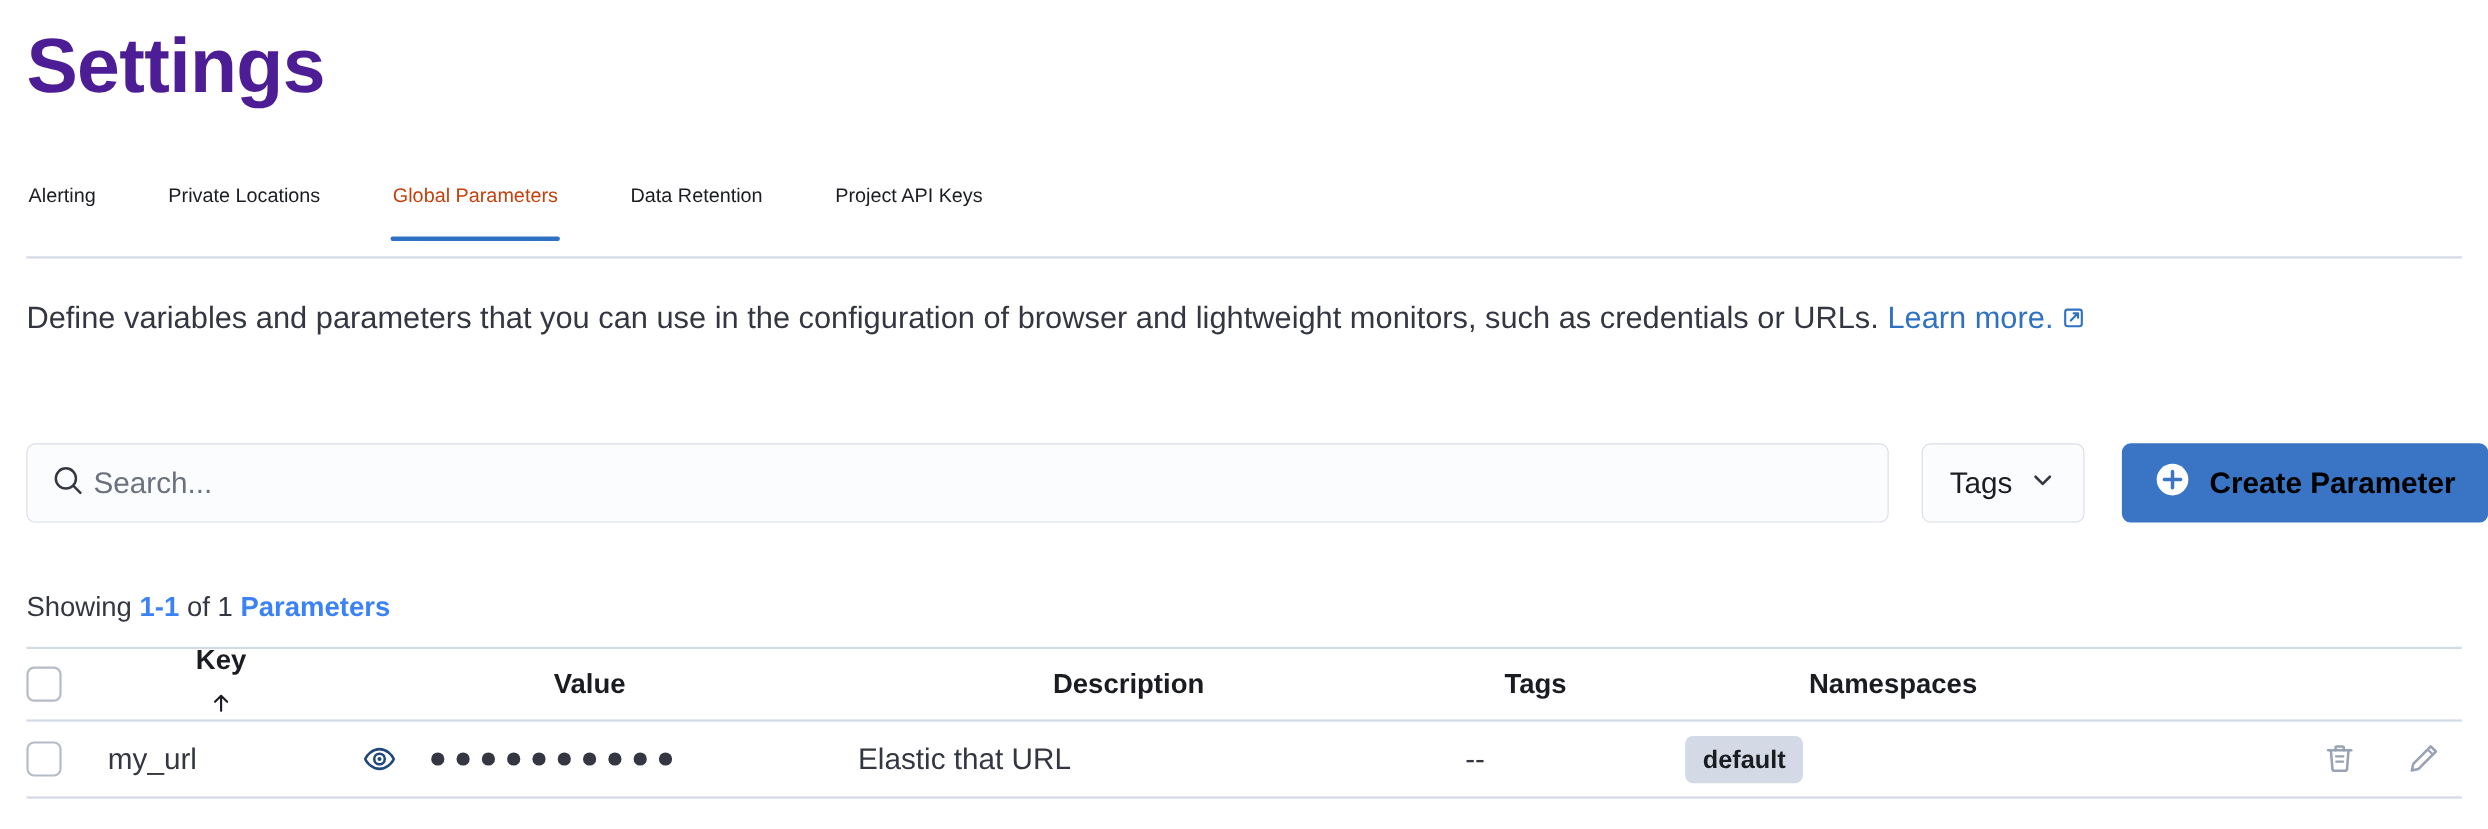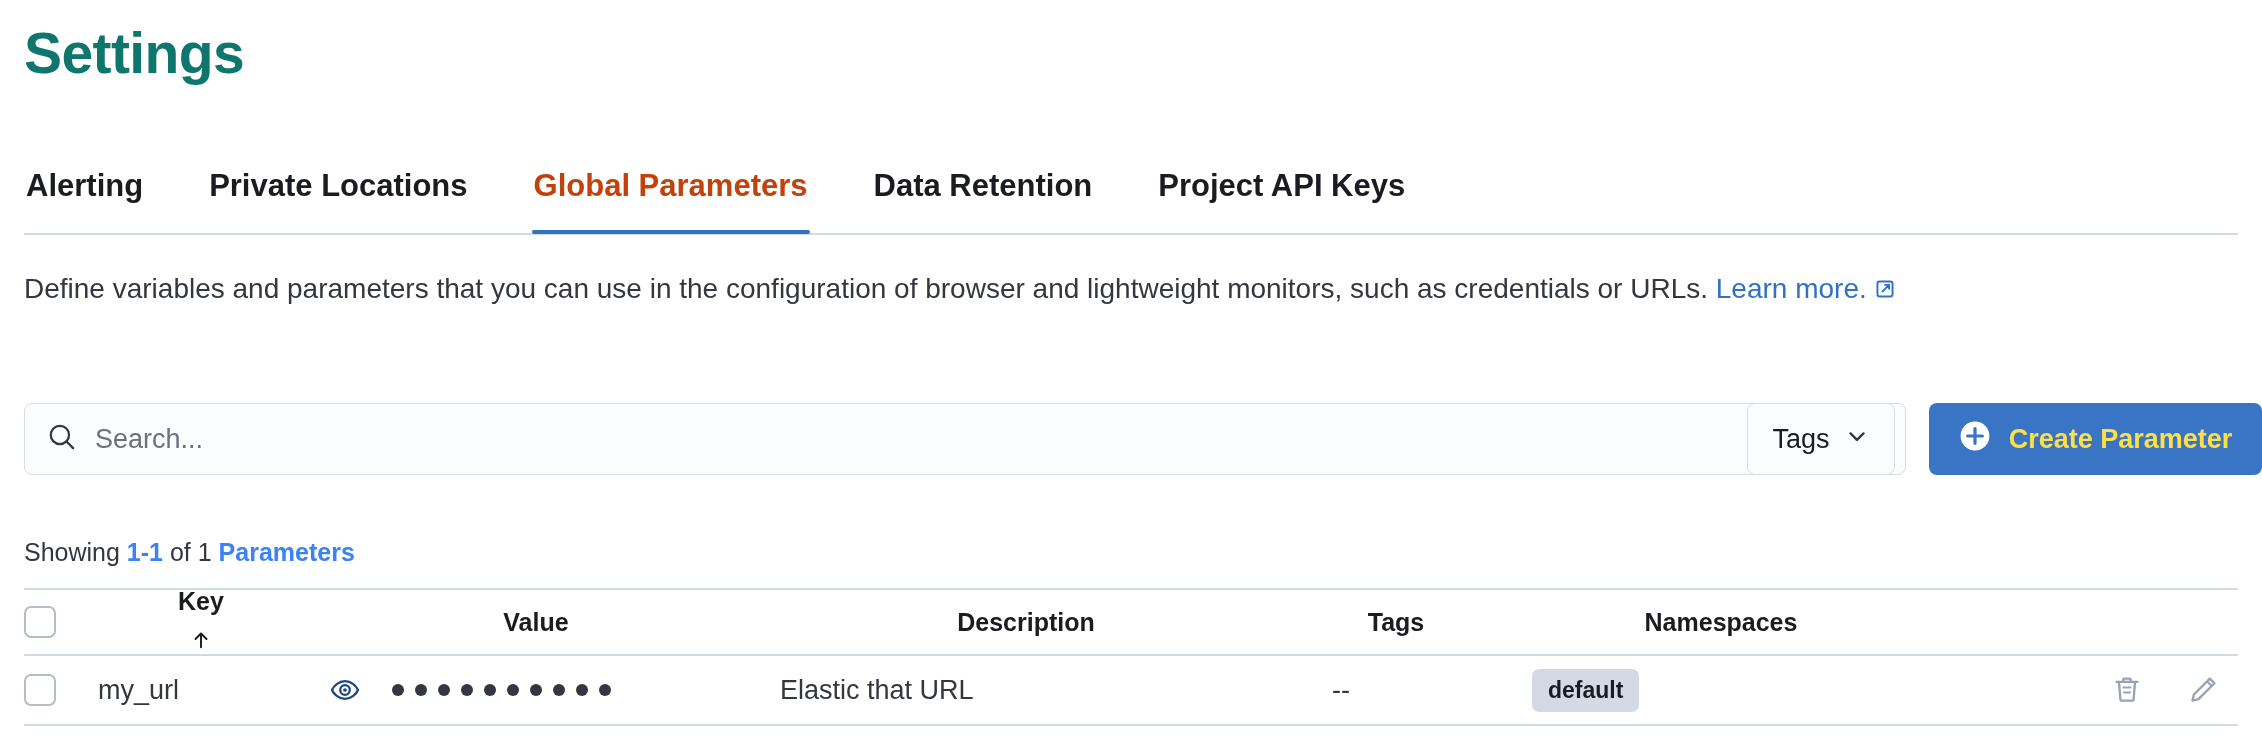--- a/index.html
+++ b/index.html
@@ -23,10 +23,10 @@
     position: absolute;
     left: 24px;
     top: 22px;
-    font-size: 57px;
+    font-size: 70px;
     font-weight: 700;
     letter-spacing: -0.6px;
-    color: #0f766e;
+    color: #4c1d95;
     line-height: 1.1;
   }
 

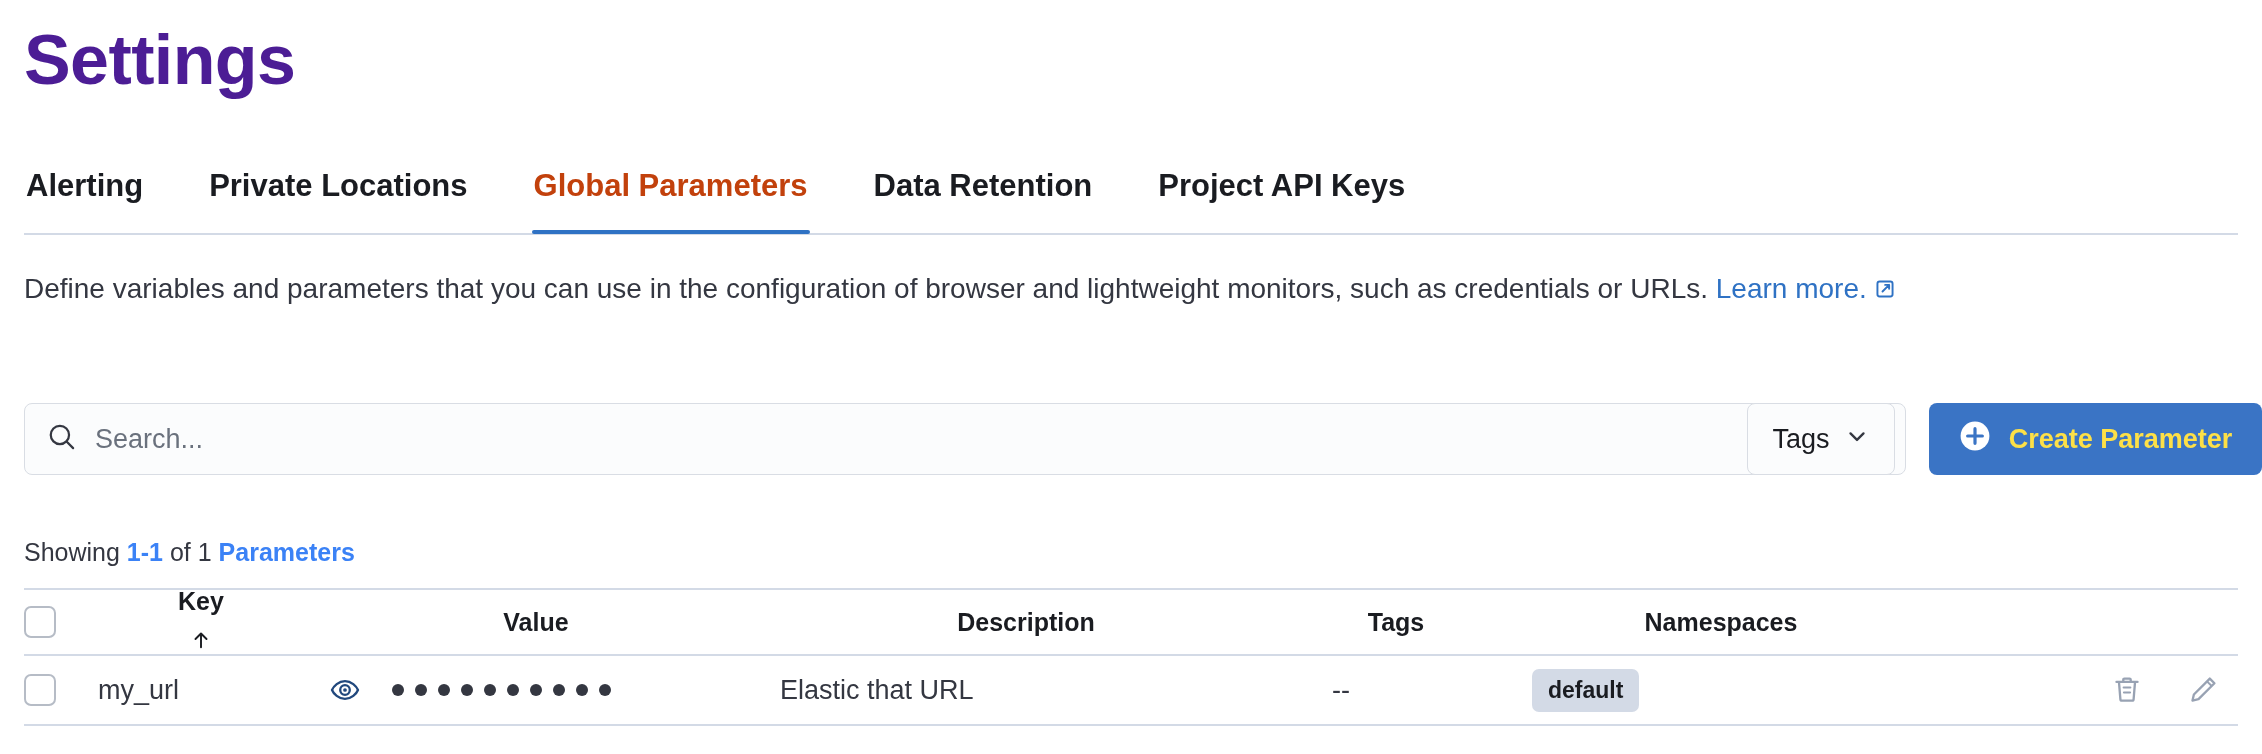--- a/index.html
+++ b/index.html
@@ -43,8 +43,8 @@
   }
   .tab {
     position: relative;
-    font-size: 31px;
-    font-weight: 700;
+    font-size: 18px;
+    font-weight: 400;
     color: #1a1c21;
     padding: 8px 2px 28px 2px;
     margin-right: 62px;

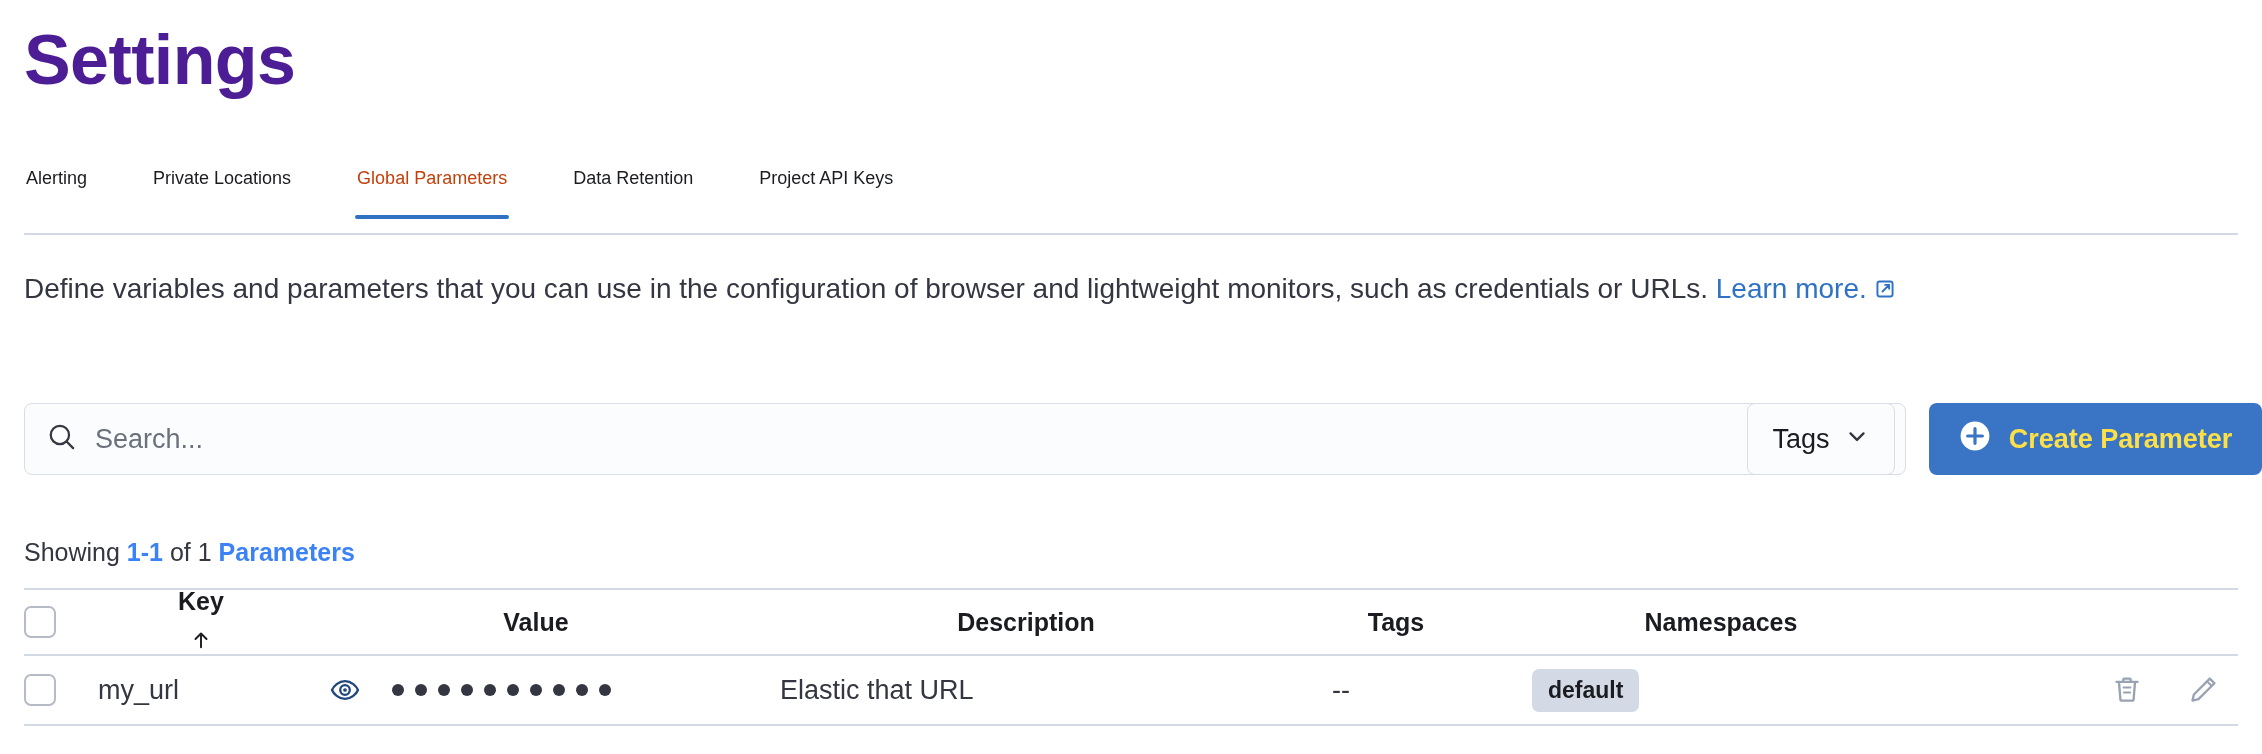--- a/index.html
+++ b/index.html
@@ -98,7 +98,7 @@
     position: absolute;
     left: 0;
     top: 0;
-    width: 1882px;
+    width: 1693px;
     height: 72px;
     background: #fbfcfd;
     border: 1px solid #d9dde4;
@@ -106,7 +106,7 @@
     display: flex;
     align-items: center;
     padding: 0 22px;
-    gap: 18px;
+    gap: 8px;
   }
   .search-input {
     flex: 1;

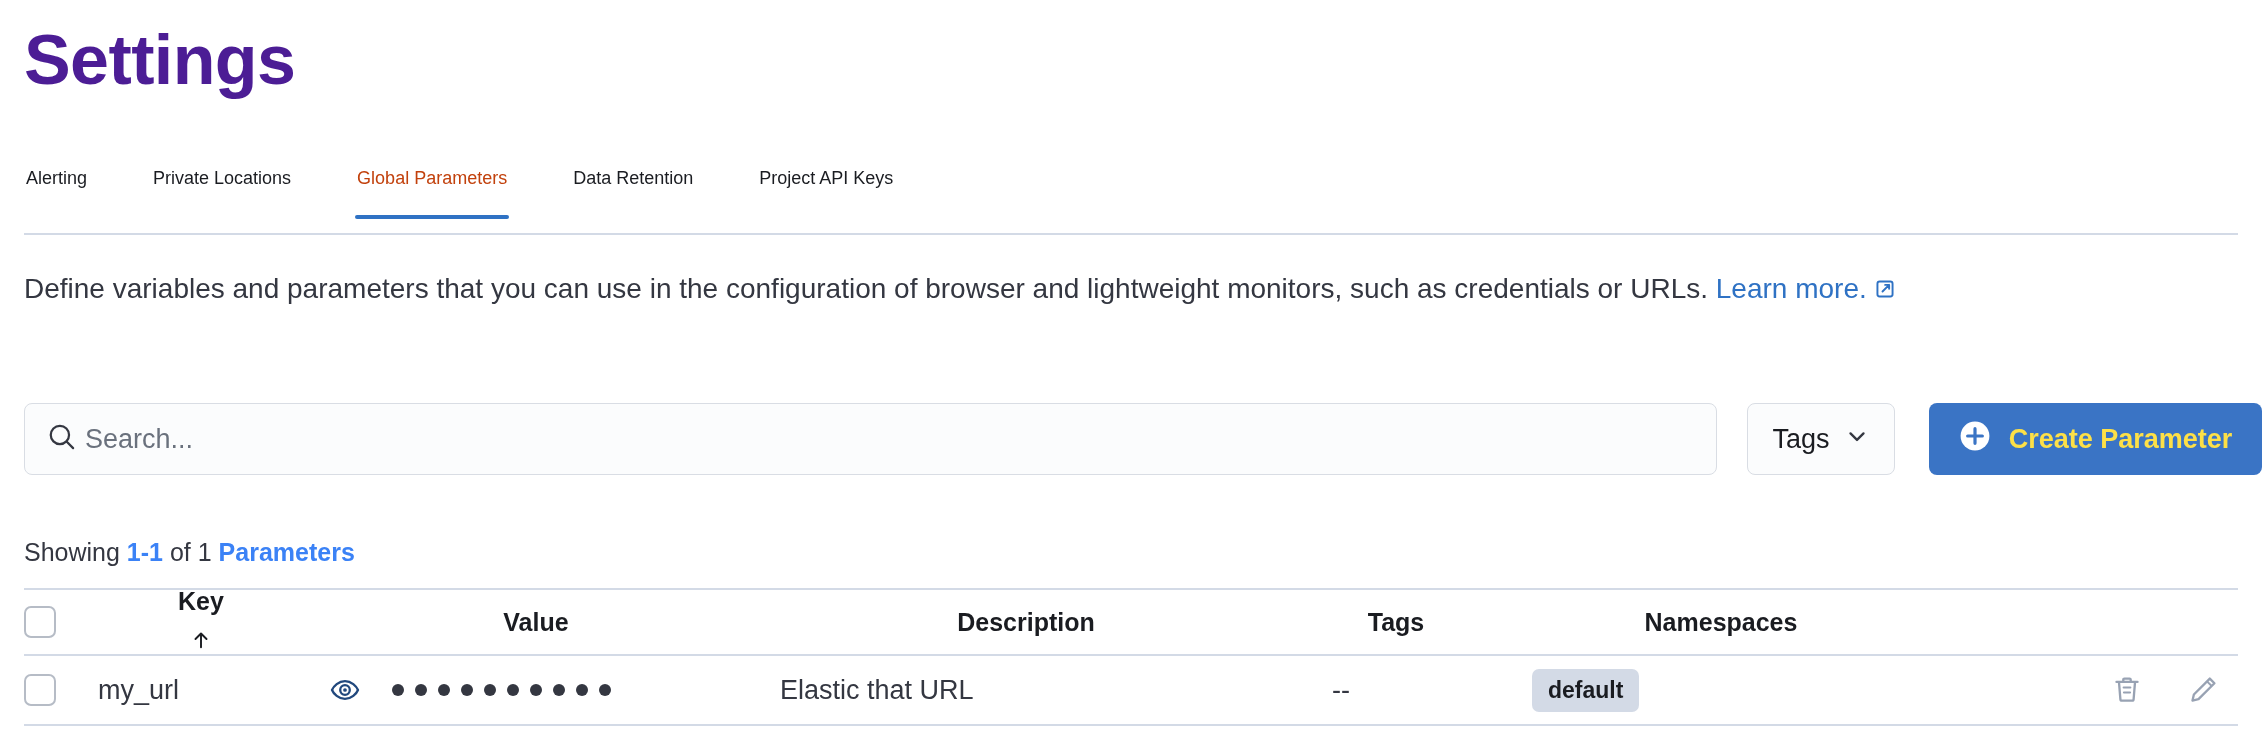--- a/index.html
+++ b/index.html
@@ -157,7 +157,7 @@
     font-family: inherit;
     font-size: 27px;
     font-weight: 700;
-    color: #fde047;
+    color: #000000;
     padding: 0 22px;
     text-align: right;
   }

